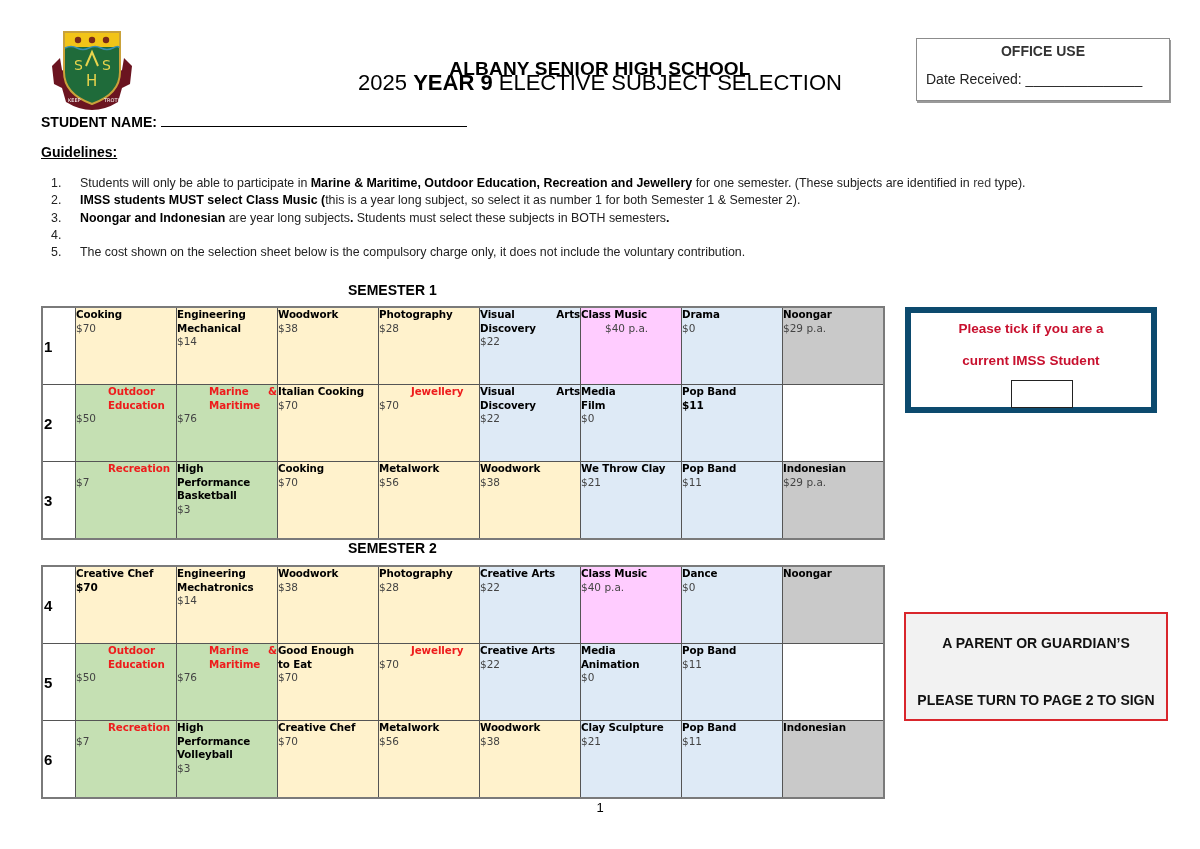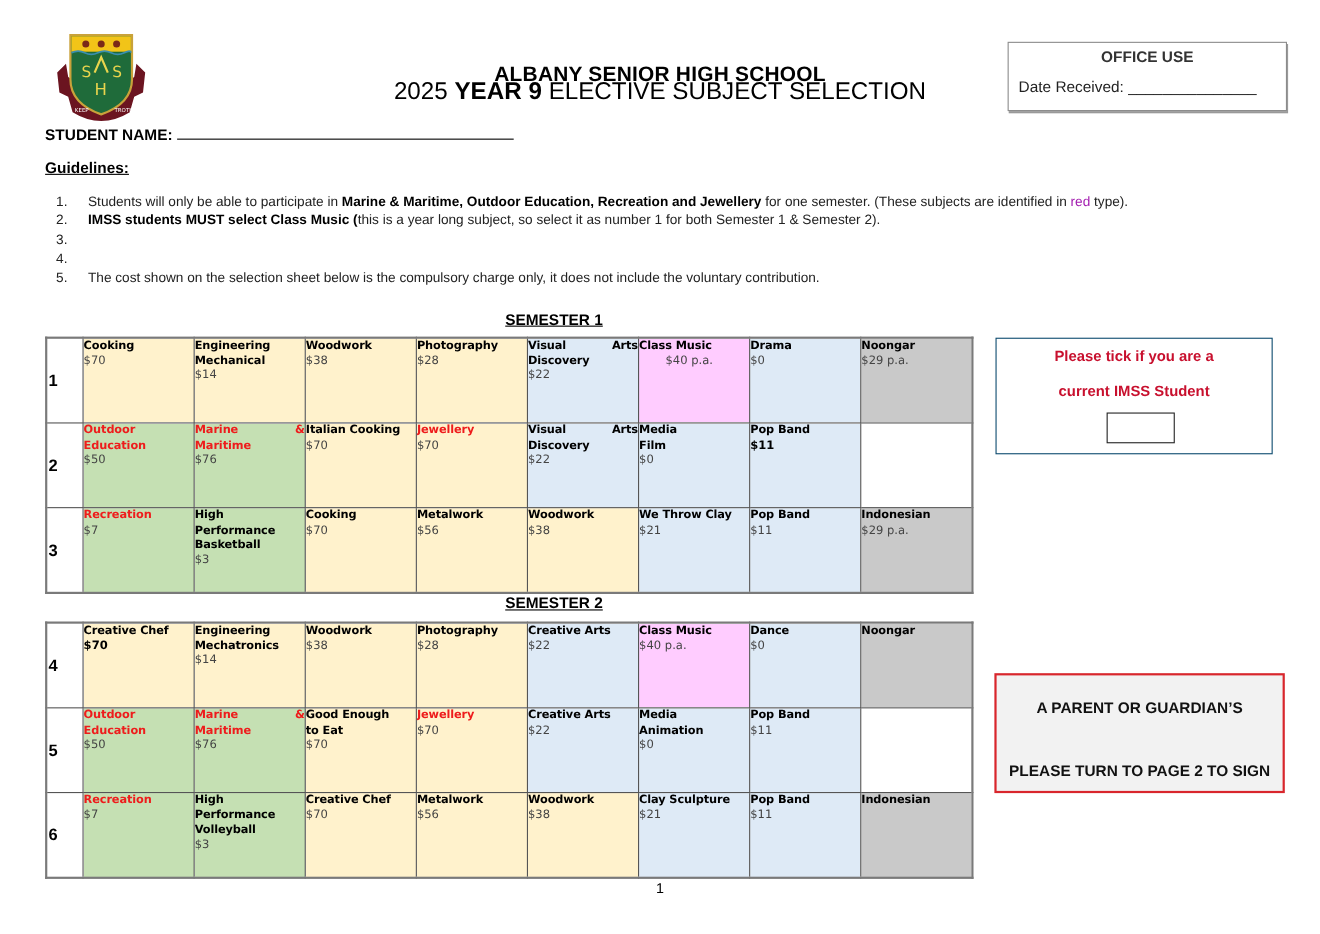--- a/index.html
+++ b/index.html
@@ -30,7 +30,7 @@
   .gl-num { position: absolute; left: 3px; }
   .gl-text { position: absolute; left: 32px; }
   .gl-text b { color: #000; }
-  .red-word { color: #a21caf; }
+  .red-word { color: #404040; }
 
   
   .sem-head { font-weight: bold; font-size: 14px; width: 200px; text-align: right; text-decoration: underline; }

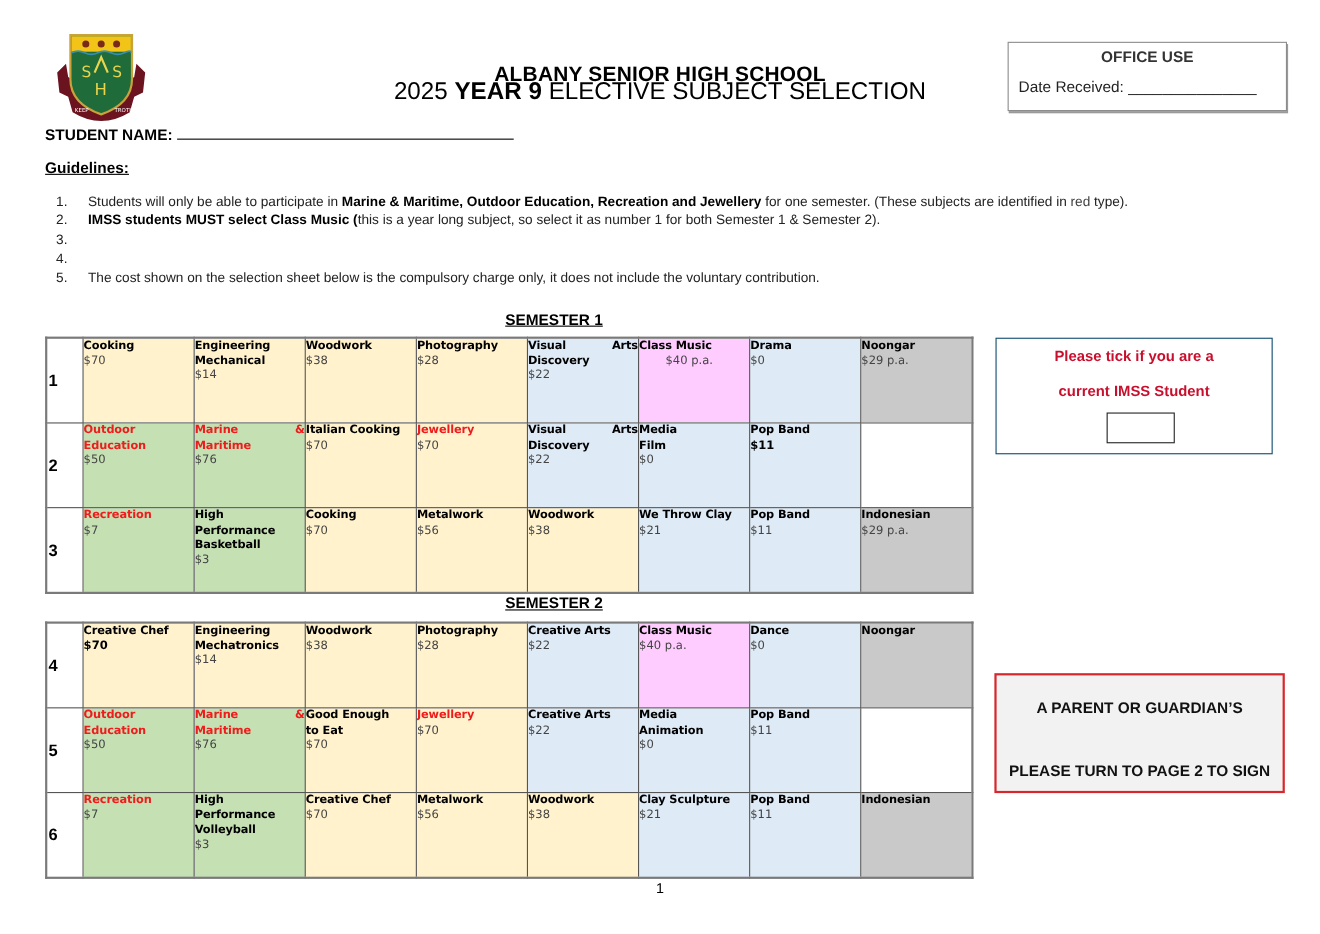--- a/index.html
+++ b/index.html
@@ -126,6 +126,7 @@
     </div>
     <div class="gl-item">
       <span class="gl-num">3.</span>
+      <span class="gl-text"><b>Noongar and Indonesian</b><span> are year long subjects</span><b>.</b><span> Students must select these subjects in BOTH semesters</span><b>.</b></span>
     </div>
     <div class="gl-item">
       <span class="gl-num">4.</span>

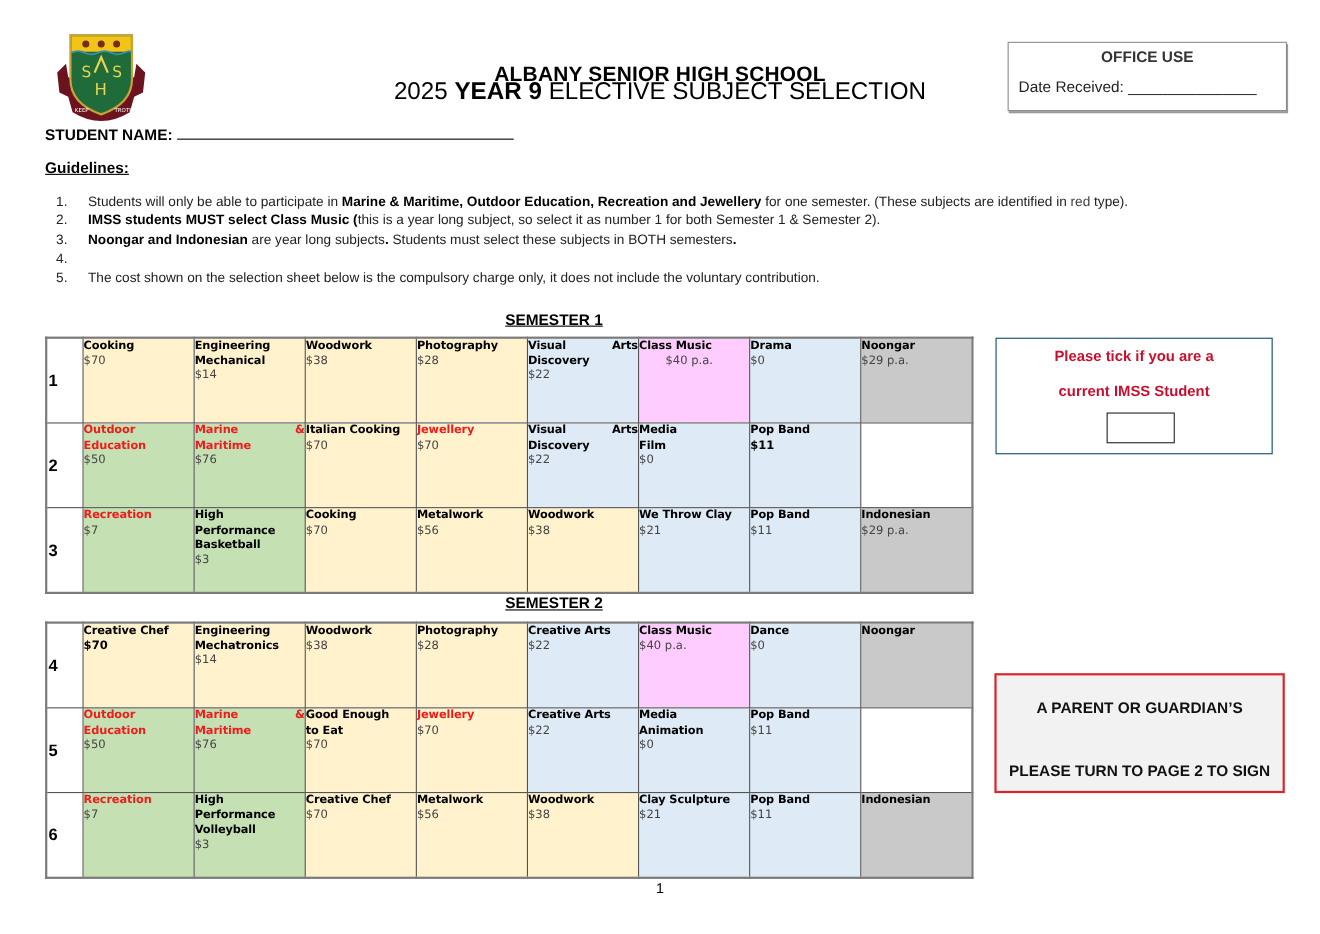--- a/index.html
+++ b/index.html
@@ -33,7 +33,7 @@
   .red-word { color: #404040; }
 
   
-  .sem-head { font-weight: bold; font-size: 14px; width: 200px; text-align: right; text-decoration: underline; }
+  .sem-head { font-weight: bold; font-size: 14px; width: 200px; text-align: left; }
   #sem1-head { left: 348px; top: 282px; }
   #sem2-head { left: 348px; top: 512px; margin-top: 28px; }
 

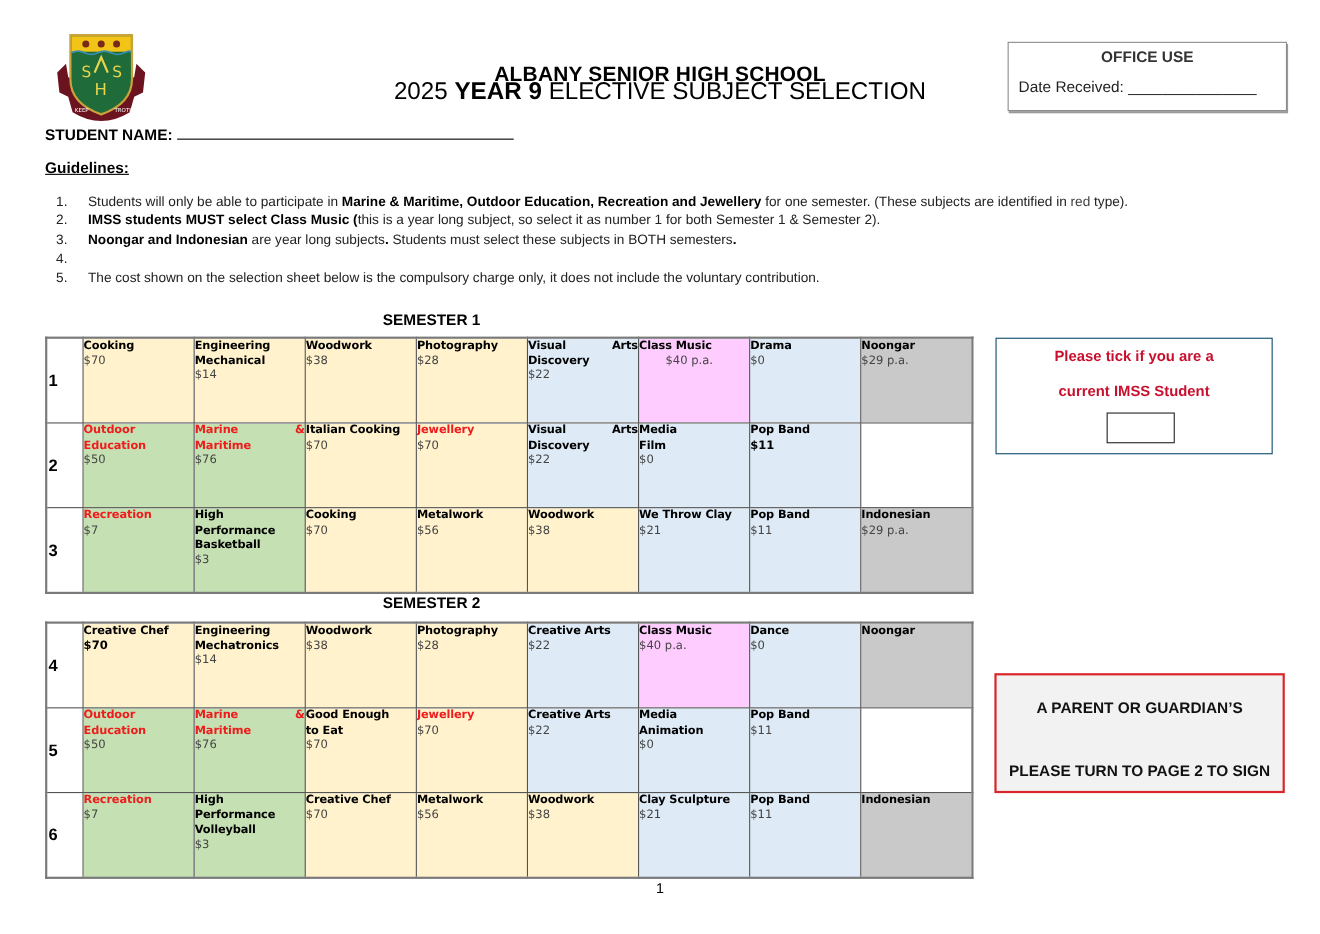--- a/index.html
+++ b/index.html
@@ -61,7 +61,7 @@
   .cost.center { padding-left: 24px; }
 
   
-  #imss-box { left: 905px; top: 307px; width: 252px; height: 106px; border: 1px solid #0c4a6e; box-sizing: border-box; background: #fff; }
+  #imss-box { left: 905px; top: 307px; width: 252px; height: 106px; border: 6px solid #0c4a6e; box-sizing: border-box; background: #fff; }
   #imss-line1 { position: absolute; left: 0; right: 0; top: 8px; text-align: center; font-weight: bold; font-size: 13.5px; color: #c8102e; }
   #imss-line2 { position: absolute; left: 0; right: 0; top: 40px; text-align: center; font-weight: bold; font-size: 13.5px; color: #c8102e; }
   #imss-checkbox { position: absolute; left: 100px; top: 67px; width: 62px; height: 28px; border: 1.5px solid #222; box-sizing: border-box; background: #fff; cursor: pointer; }

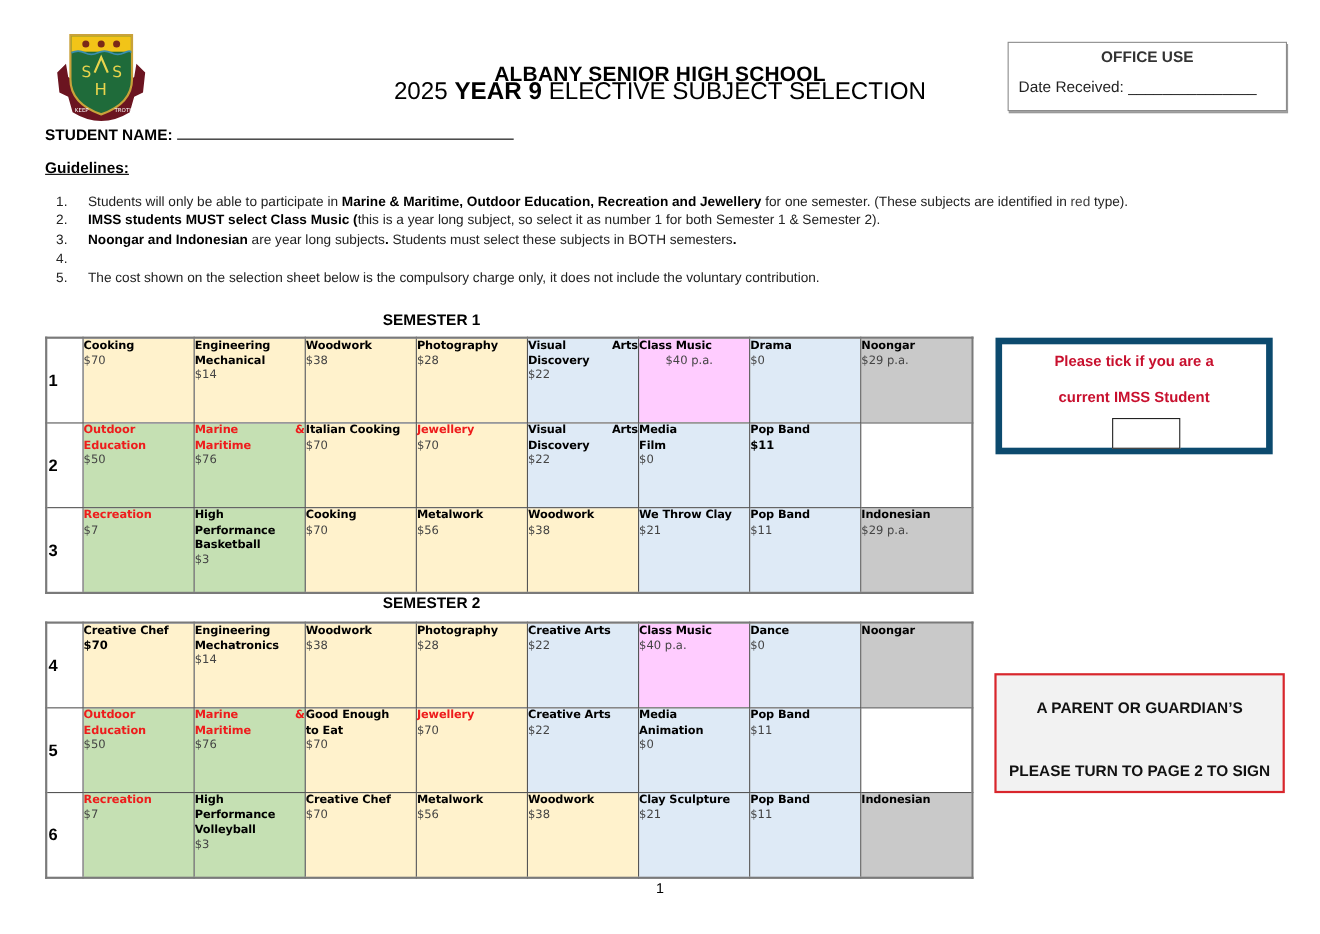--- a/index.html
+++ b/index.html
@@ -54,7 +54,7 @@
   .grid td.empty { border-top: 1px solid #555; border-right: none; border-bottom: none; background: #fff; }
 
   .subj { font-family: "DejaVu Sans", sans-serif; font-weight: bold; font-size: 10.3px; line-height: 13.6px; letter-spacing: -0.1px; }
-  .subj.red { color: #ee1c1c; }
+  .subj.red { color: #ee1c1c; padding-left: 32px; }
   .subj.just { display: flex; justify-content: space-between; }
   .cost { font-family: "DejaVu Sans", sans-serif; font-size: 10.5px; line-height: 13.6px; color: #444; }
   .cost.bold { font-weight: bold; color: #000; }

